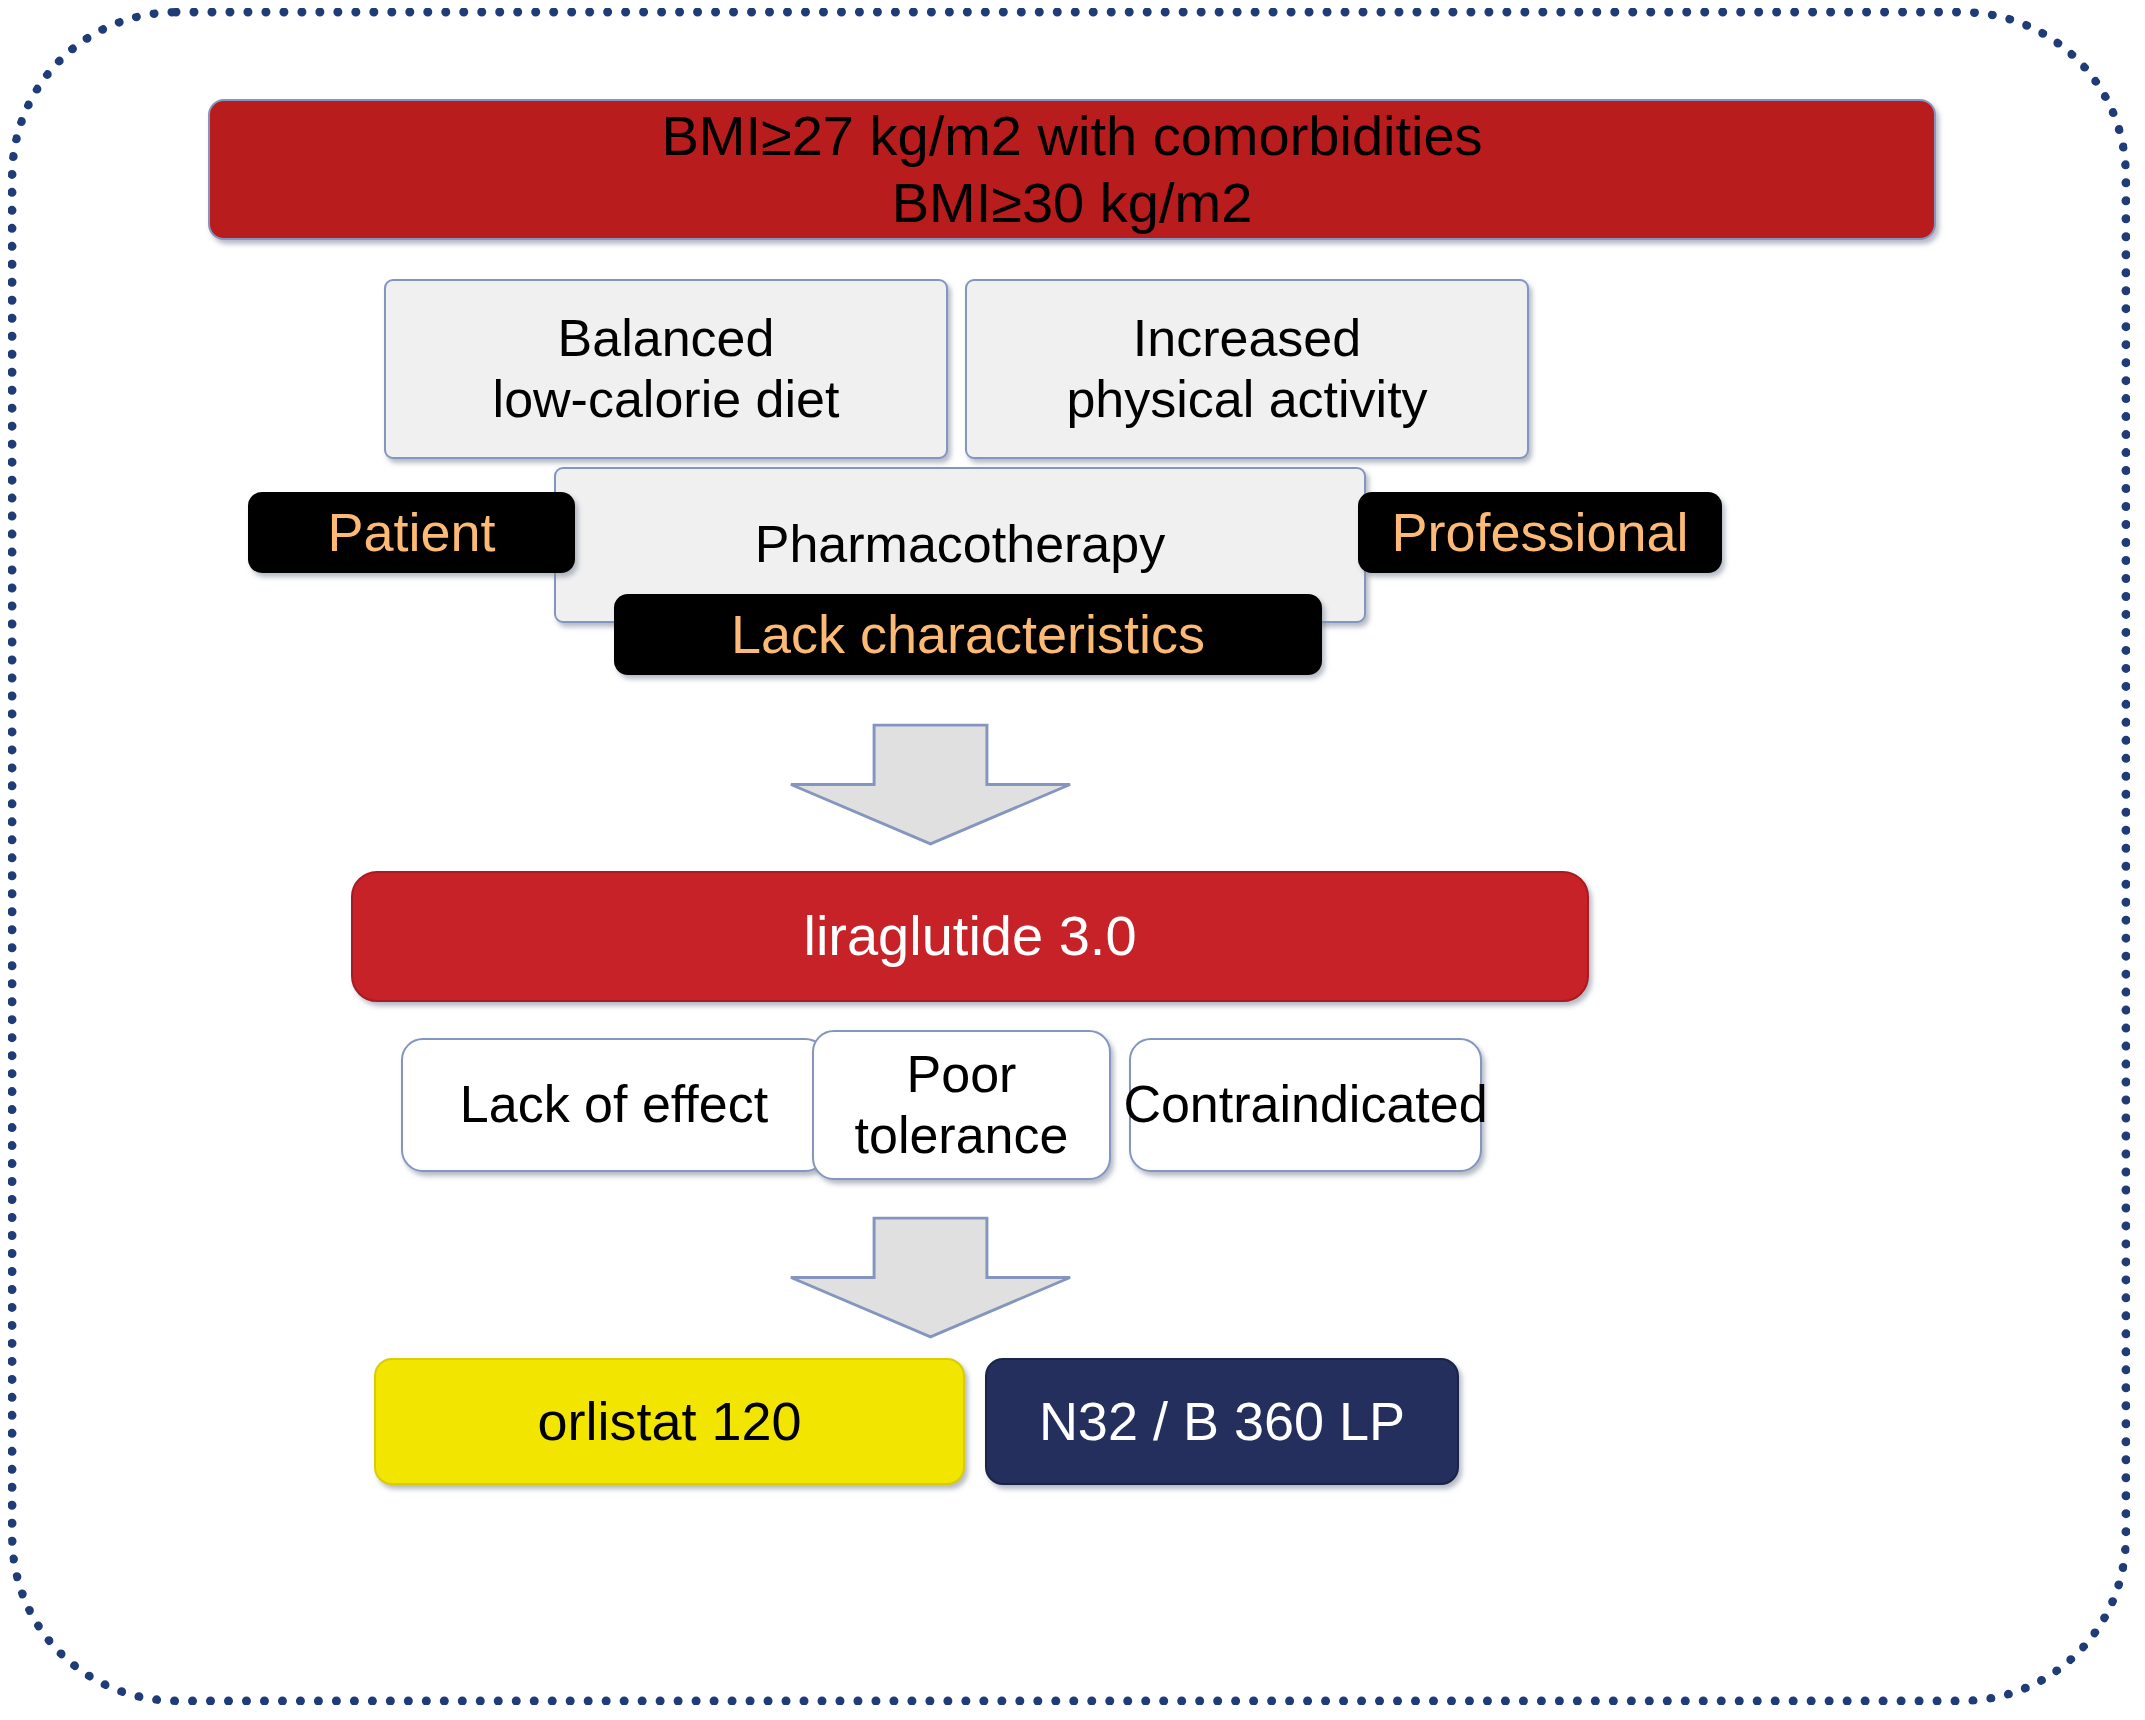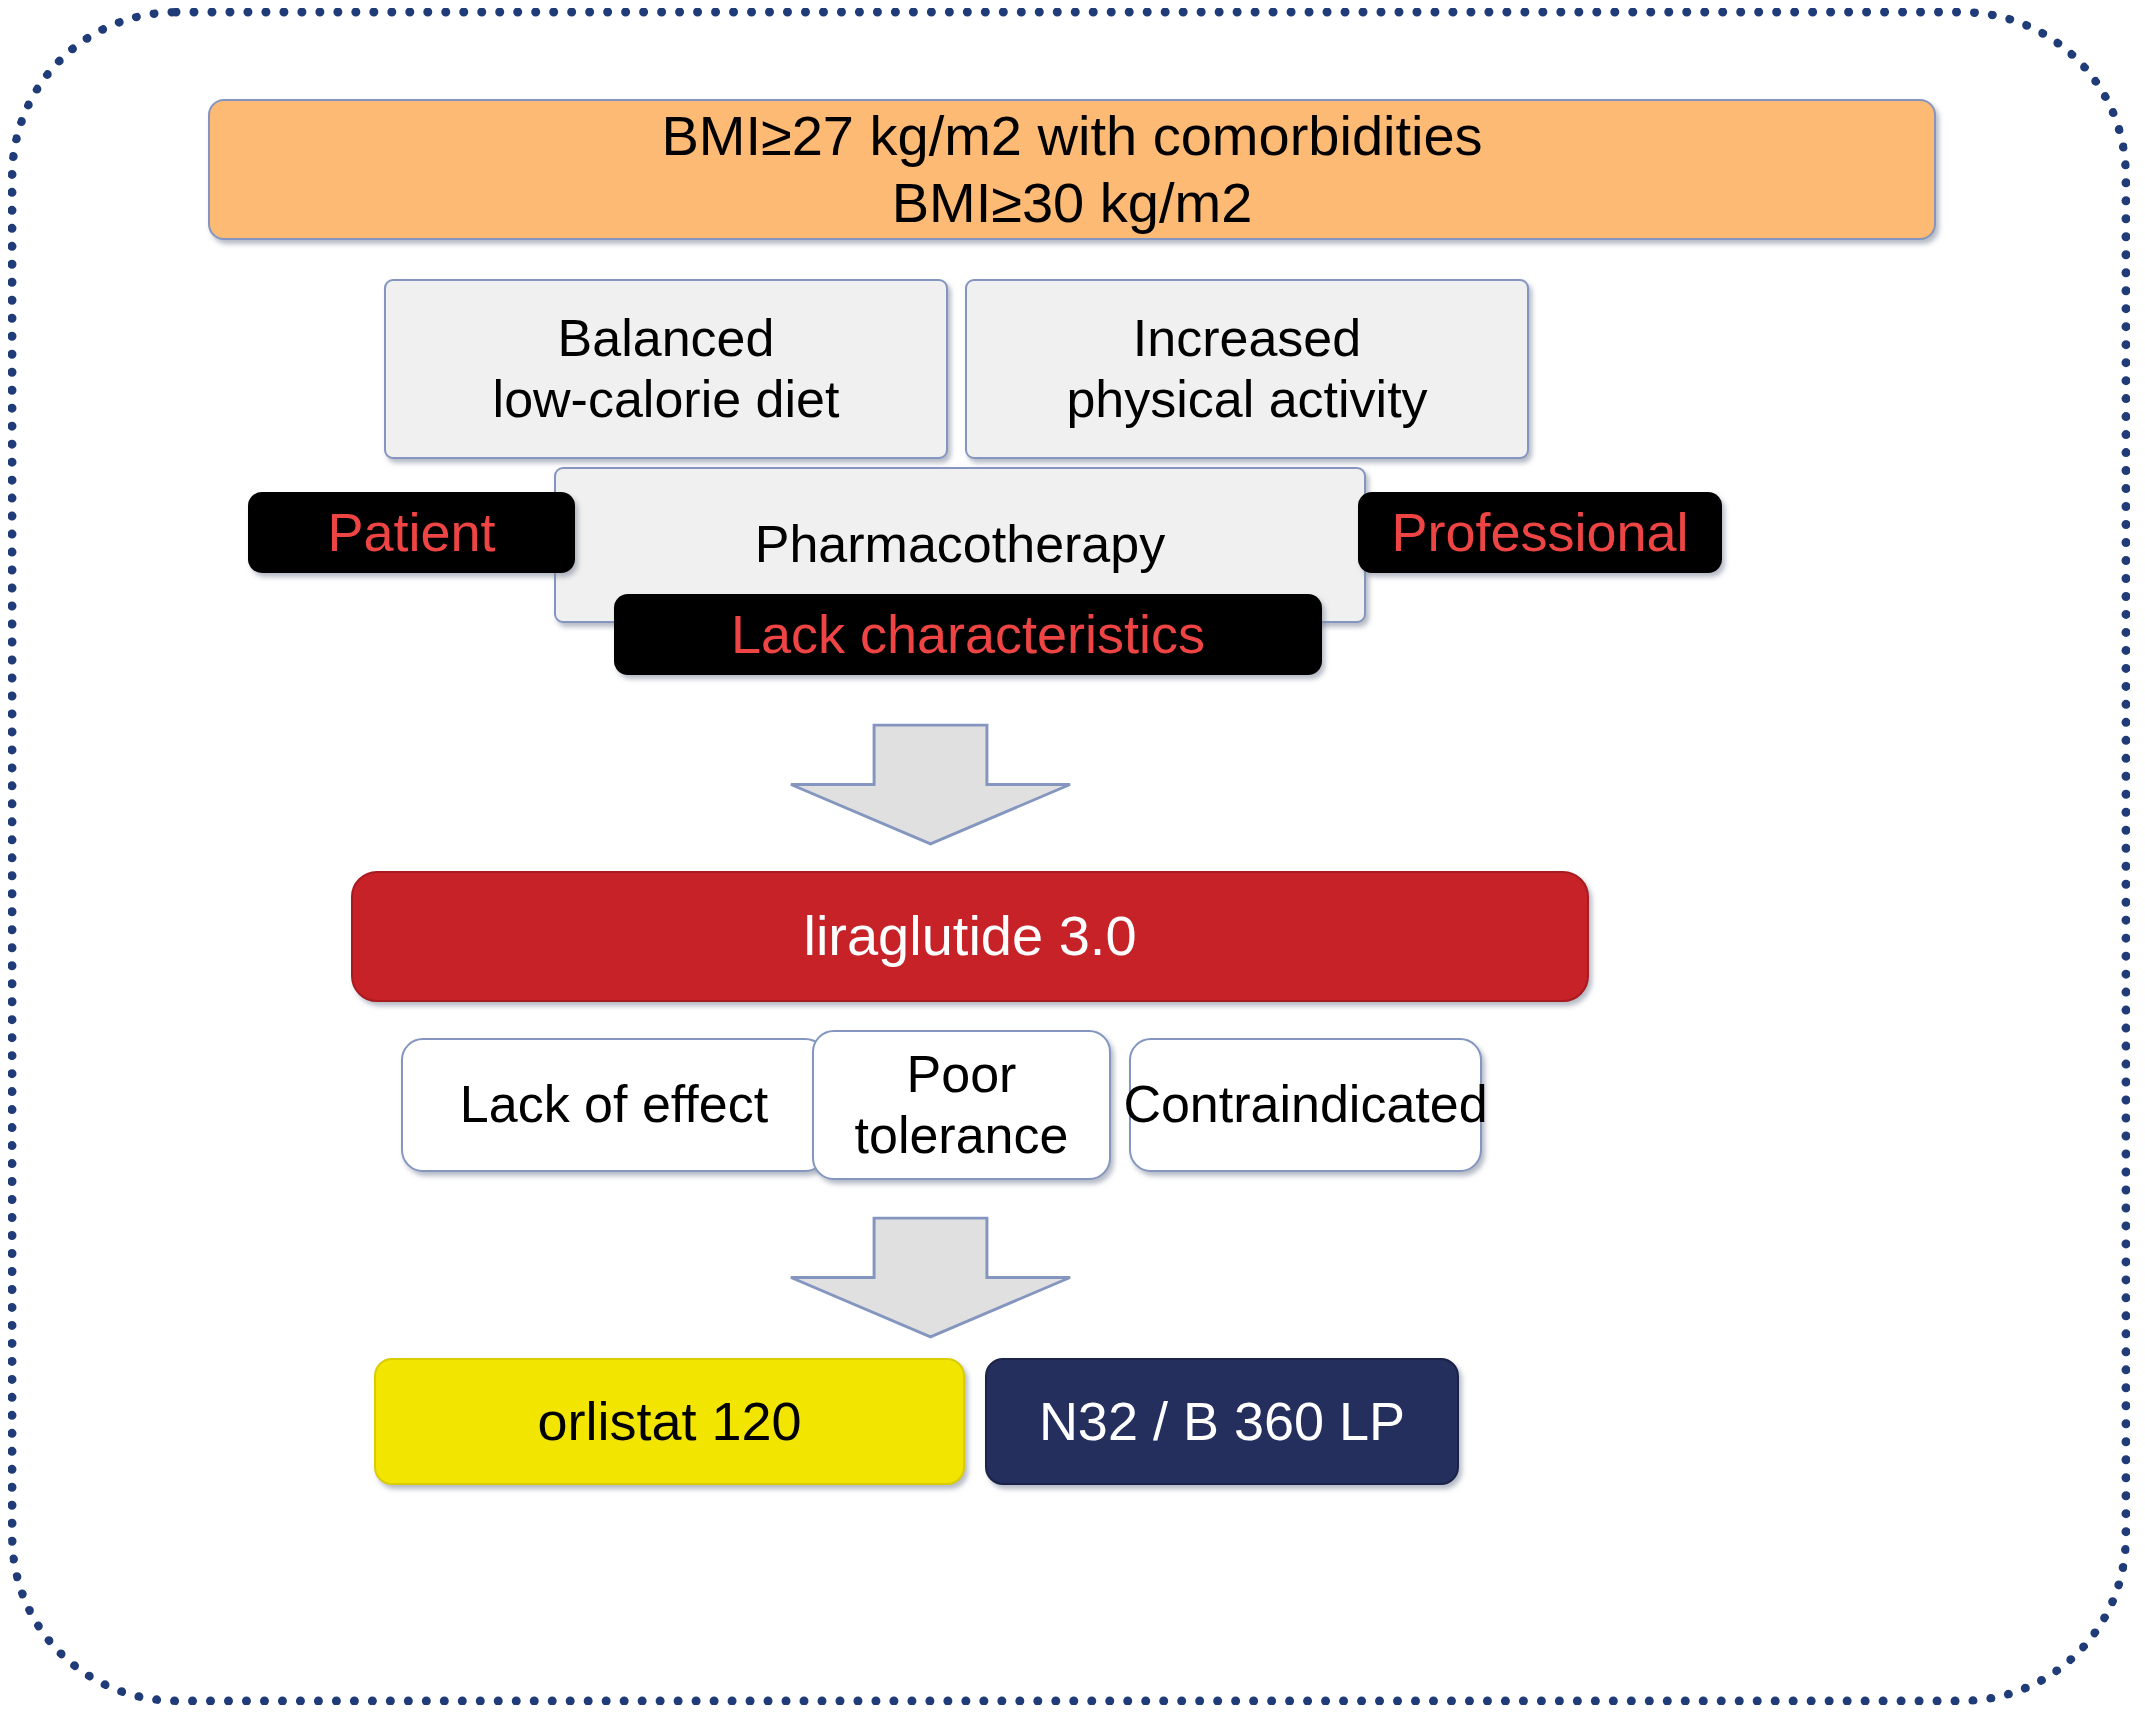--- a/index.html
+++ b/index.html
@@ -55,7 +55,7 @@
 
   
   .box-grey {
-    background: #fdba74;
+    background: #b91c1c;
     border: 2px solid #8496c0;
     border-radius: 16px;
     font-size: 56px;

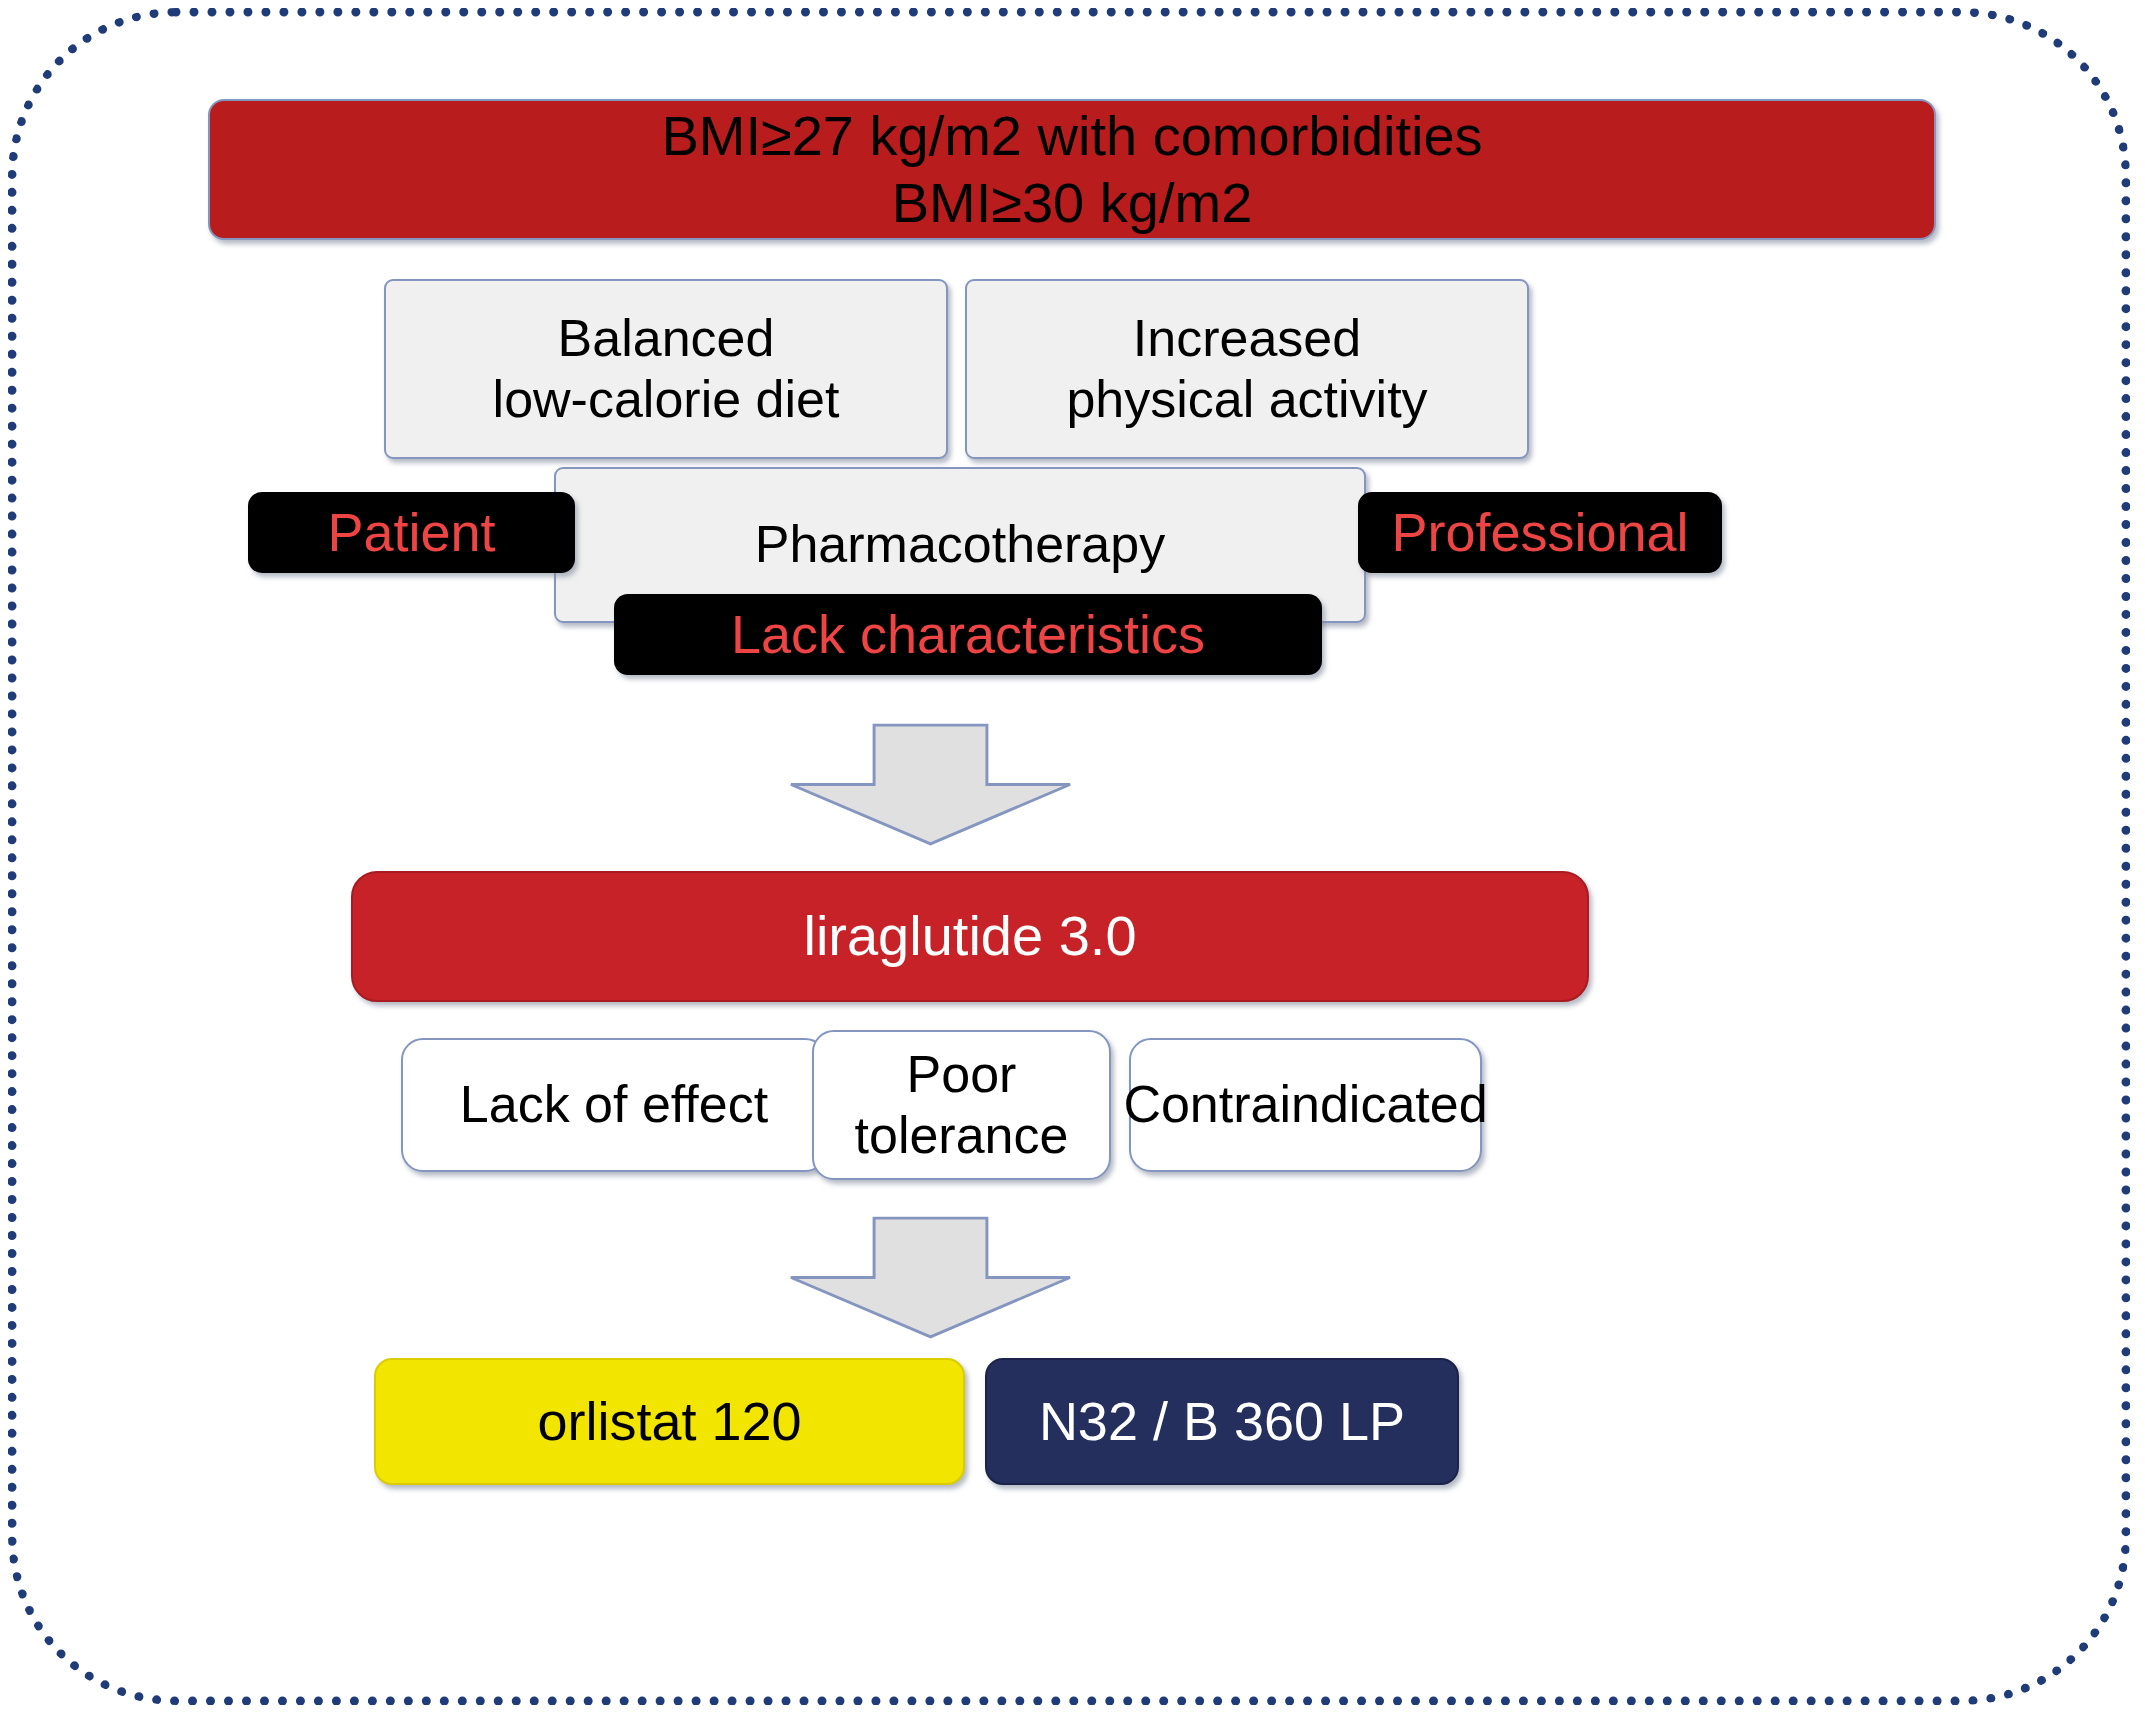--- a/index.html
+++ b/index.html
@@ -80,7 +80,7 @@
   
   .box-black {
     background: #000000;
-    color: #ef4444;
+    color: #fdba74;
     border-radius: 14px;
     font-size: 54px;
   }

